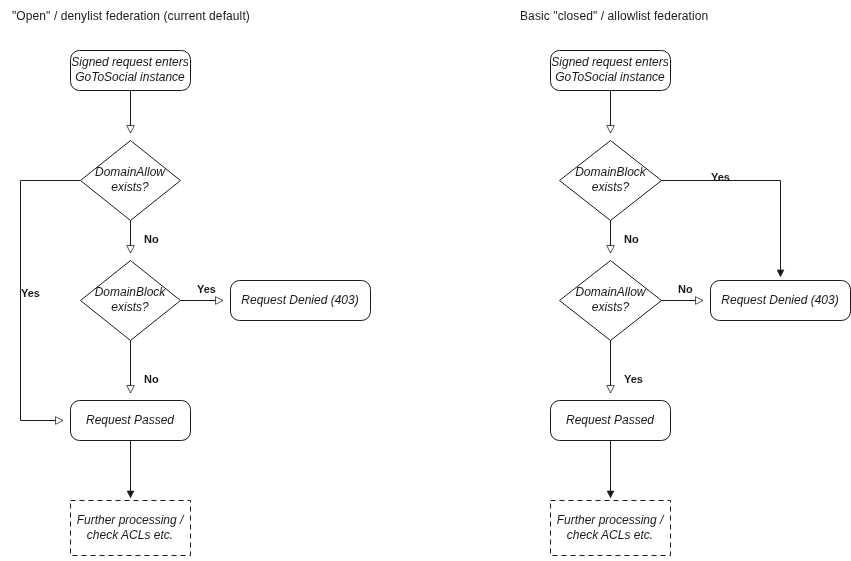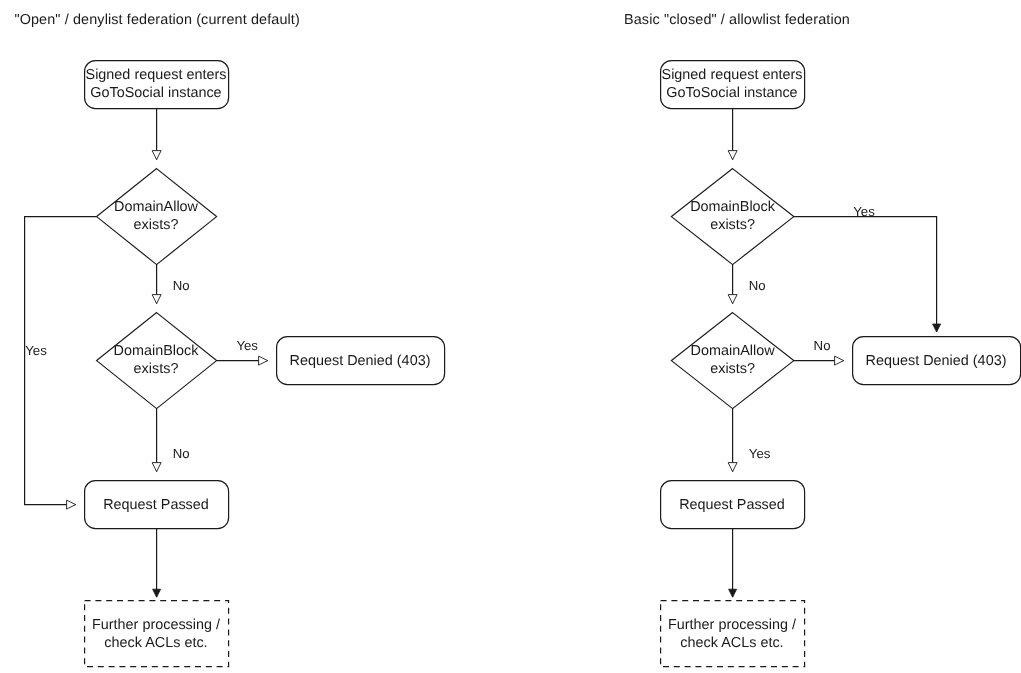--- a/index.html
+++ b/index.html
@@ -43,6 +43,7 @@
     color: #1a1a1a;
     pointer-events: none;
     white-space: pre-line;
+    font-style: italic;
   }
   .edge-label {
     position: absolute;

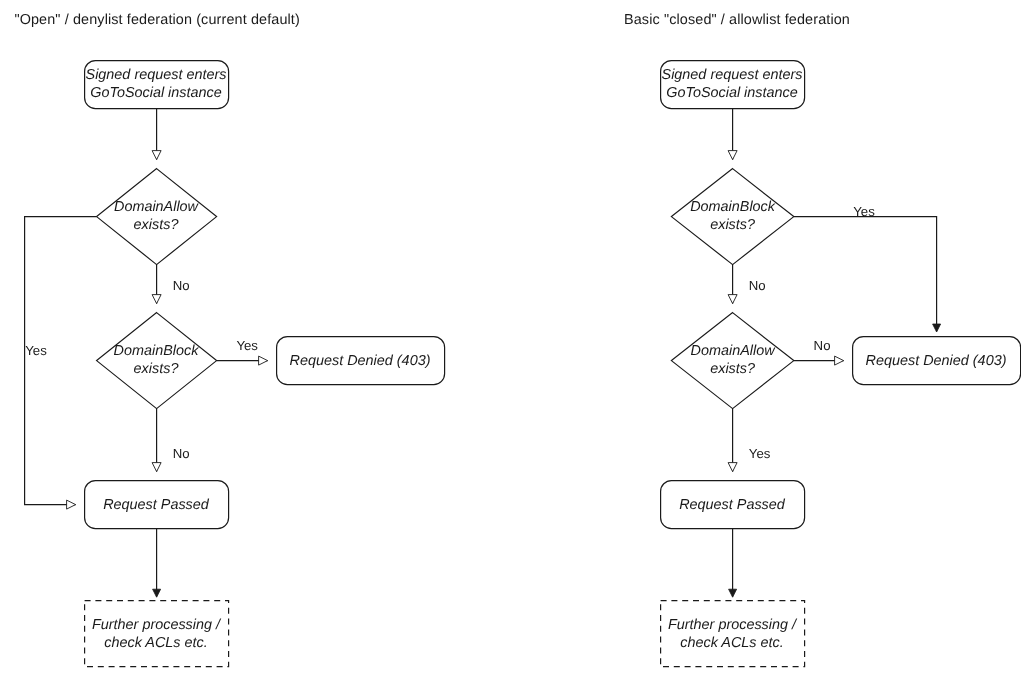--- a/index.html
+++ b/index.html
@@ -50,6 +50,7 @@
     font-size: 11px;
     color: #1a1a1a;
     white-space: nowrap;
+    font-weight: bold;
   }
 </style>
 </head>

